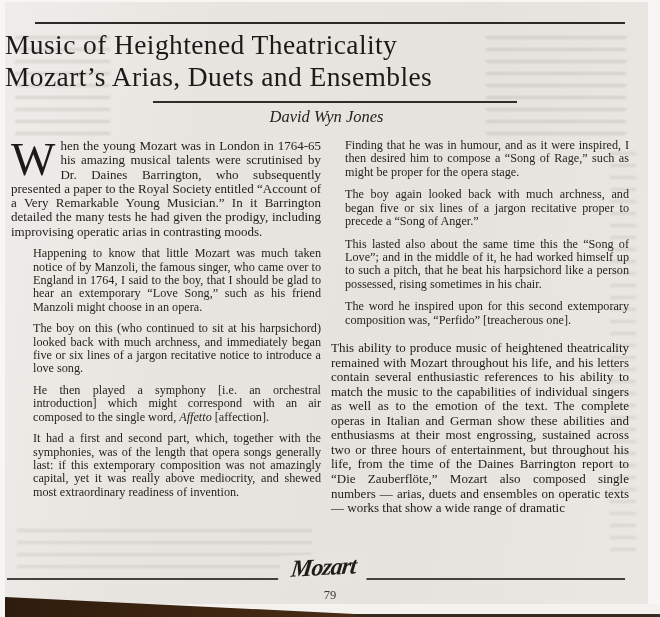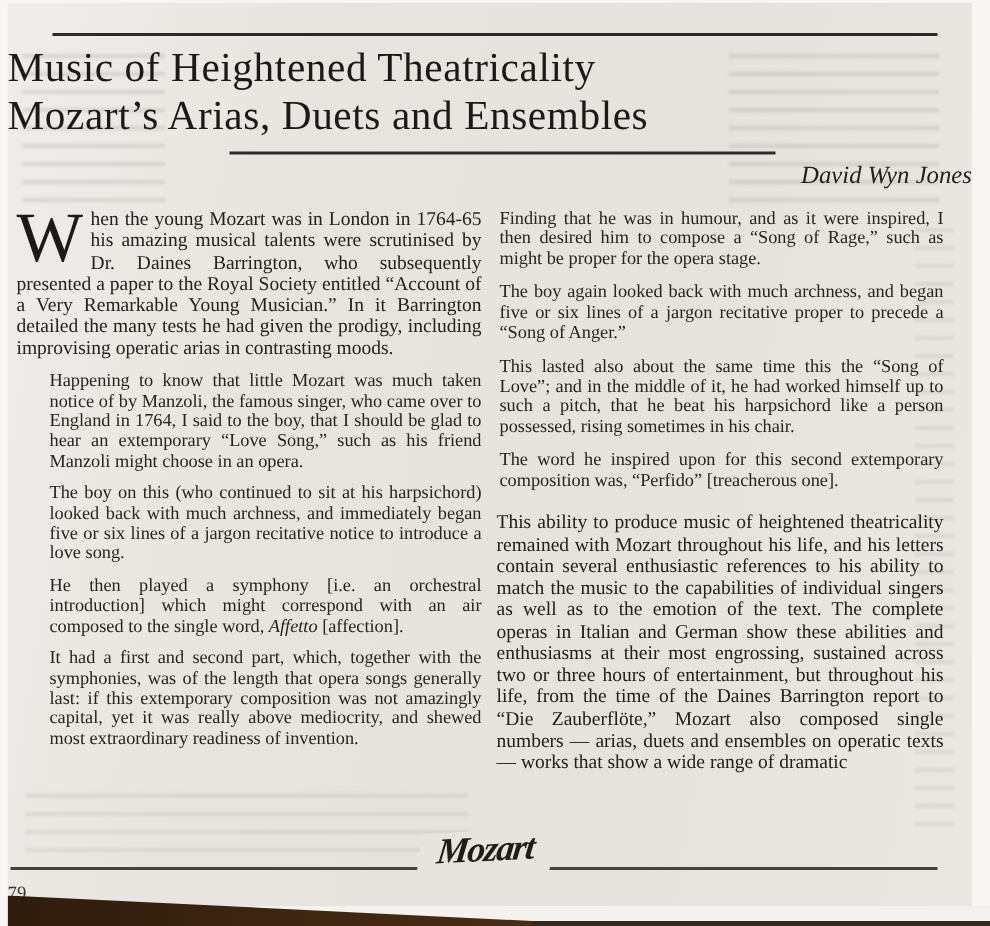--- a/index.html
+++ b/index.html
@@ -34,7 +34,7 @@
   }
   .byline {
     position: absolute; left: 0; top: 105px; width: 100%;
-    text-align: right; font-style: italic;
+    text-align: center; font-style: italic;
     font-size: 16.5px; color: #24221f;
   }
   

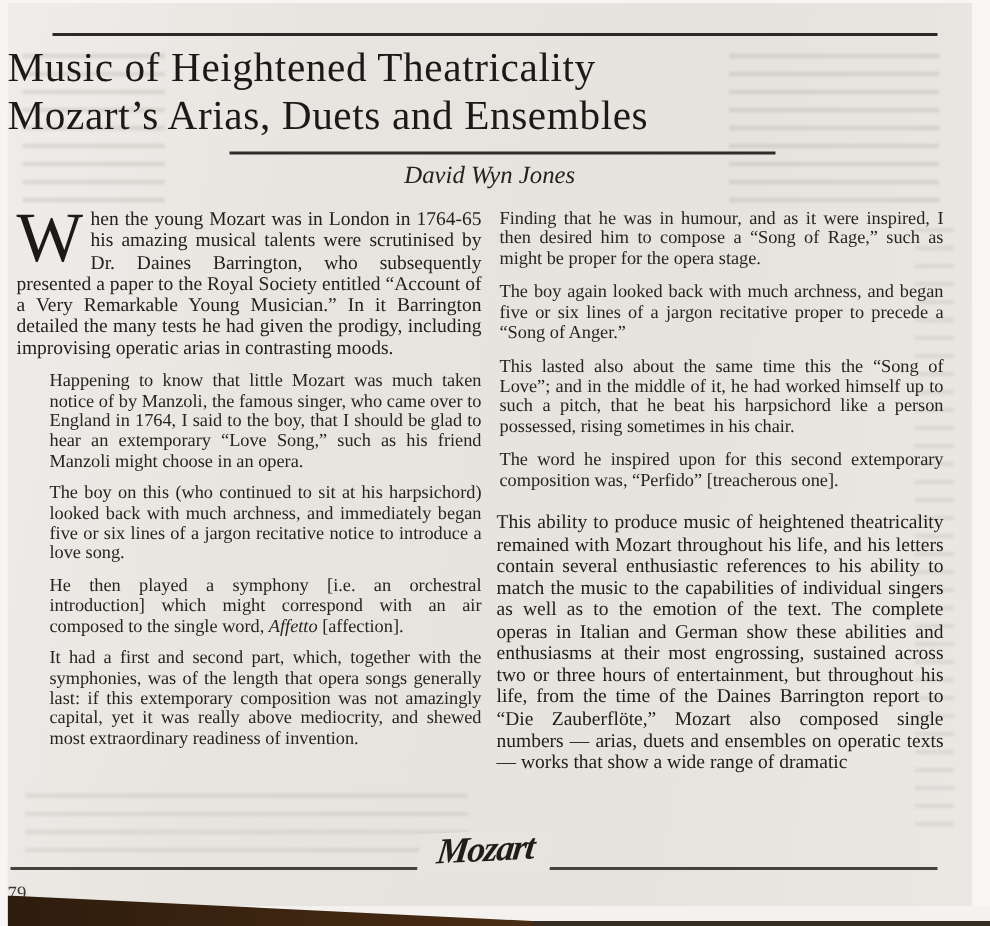--- a/index.html
+++ b/index.html
@@ -60,7 +60,7 @@
     margin: 8px 0 0 22px;
     font-size: 12.2px; line-height: 1.1; color: #26241f;
   }
-  .col-right .quote { margin-left: 2px; margin-top: 0; }
+  .col-right .quote { margin-left: 14px; margin-top: 0; }
   .col-right .quote + .quote { margin-top: 9px; }
   .body-para {
     margin: 14px 0 0 0;

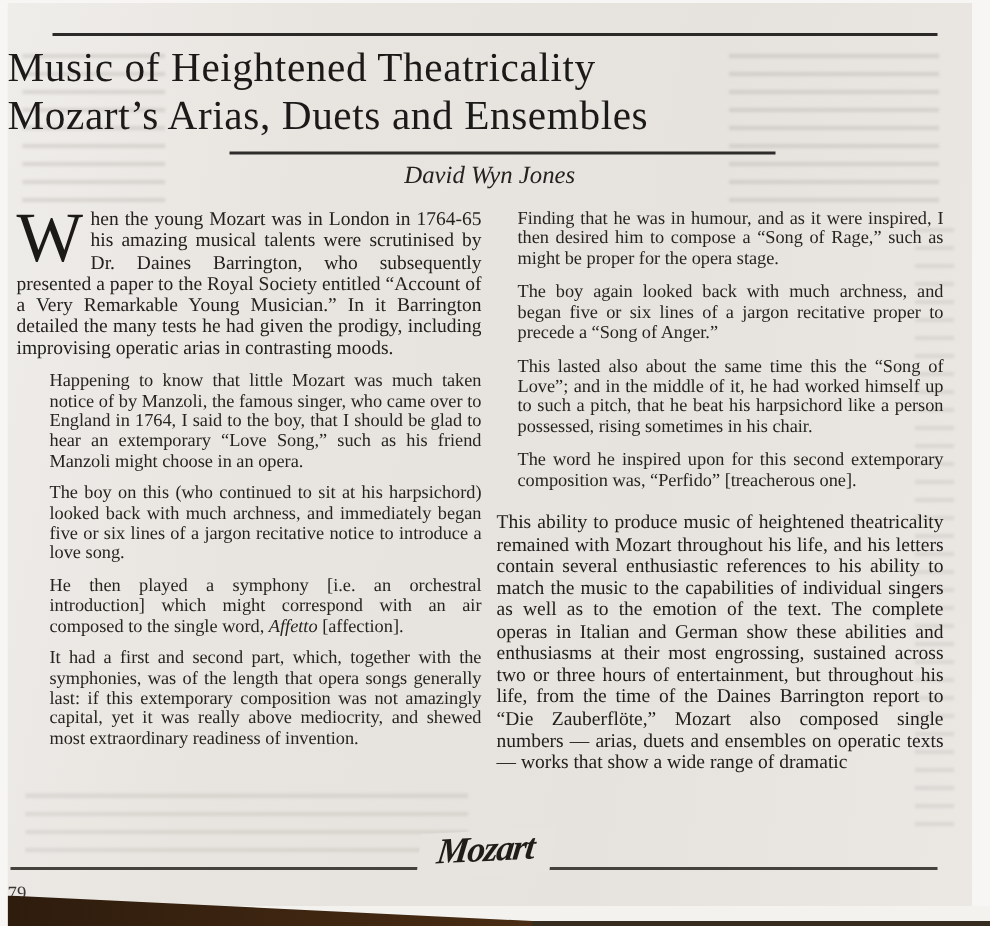--- a/index.html
+++ b/index.html
@@ -82,7 +82,7 @@
   }
   .page-number {
     position: absolute; left: 0; top: 586px; width: 650px;
-    font-size: 12.5px; color: #3a3733;
+    text-align: center; font-size: 12.5px; color: #3a3733;
   }
   
   .ghost {

